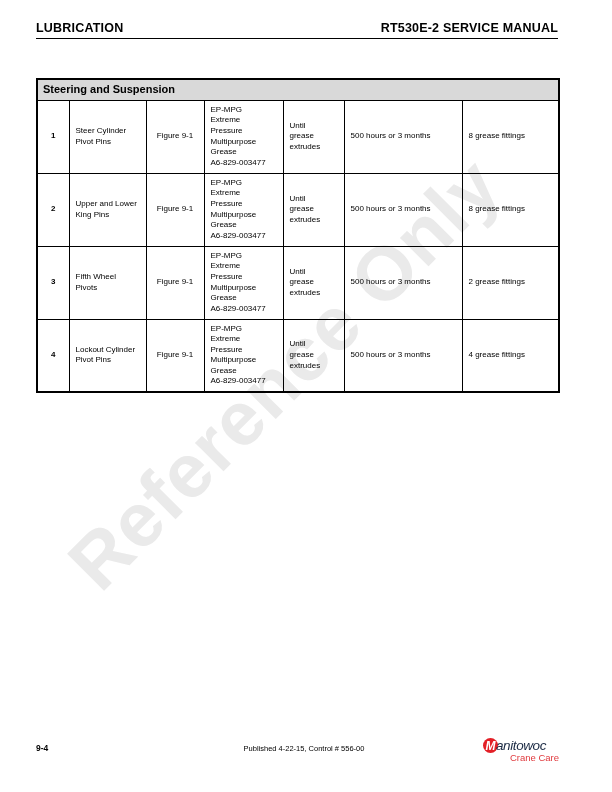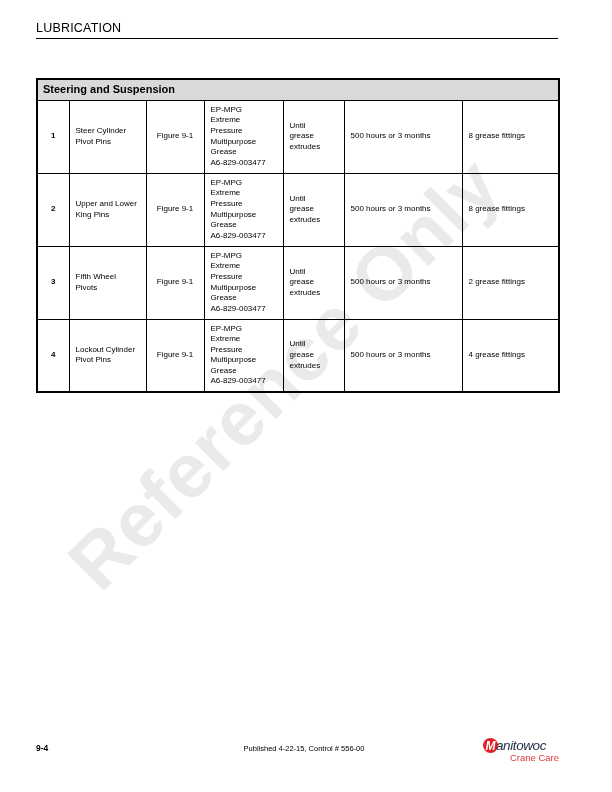--- a/index.html
+++ b/index.html
@@ -44,7 +44,7 @@
     justify-content: space-between;
     align-items: flex-end;
     font-size: 12.5px;
-    font-weight: normal;
+    font-weight: bold;
     letter-spacing: 0.2px;
     padding-bottom: 3px;
     border-bottom: 1.5px solid #000;

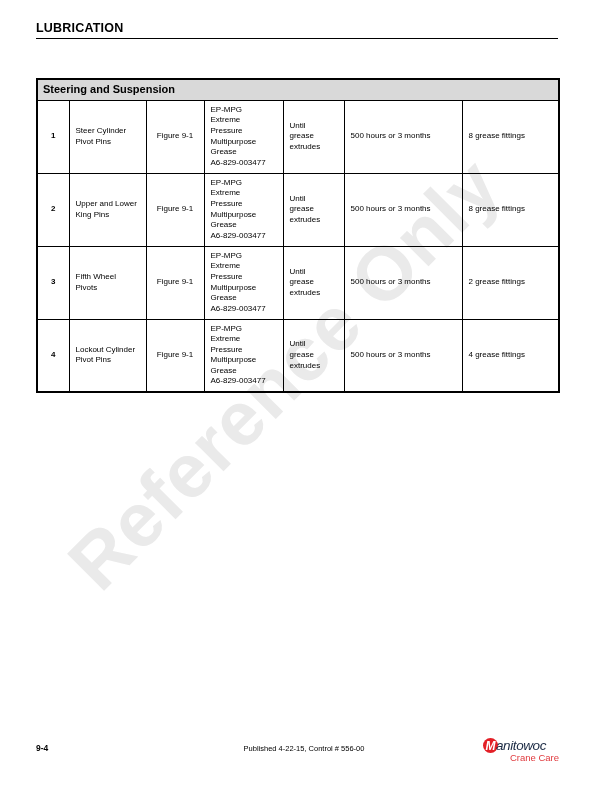--- a/index.html
+++ b/index.html
@@ -155,6 +155,7 @@
 
     <div class="page-header">
       <span>LUBRICATION</span>
+      <span>RT530E-2 SERVICE MANUAL</span>
     </div>
 
     <table class="lube-table">

